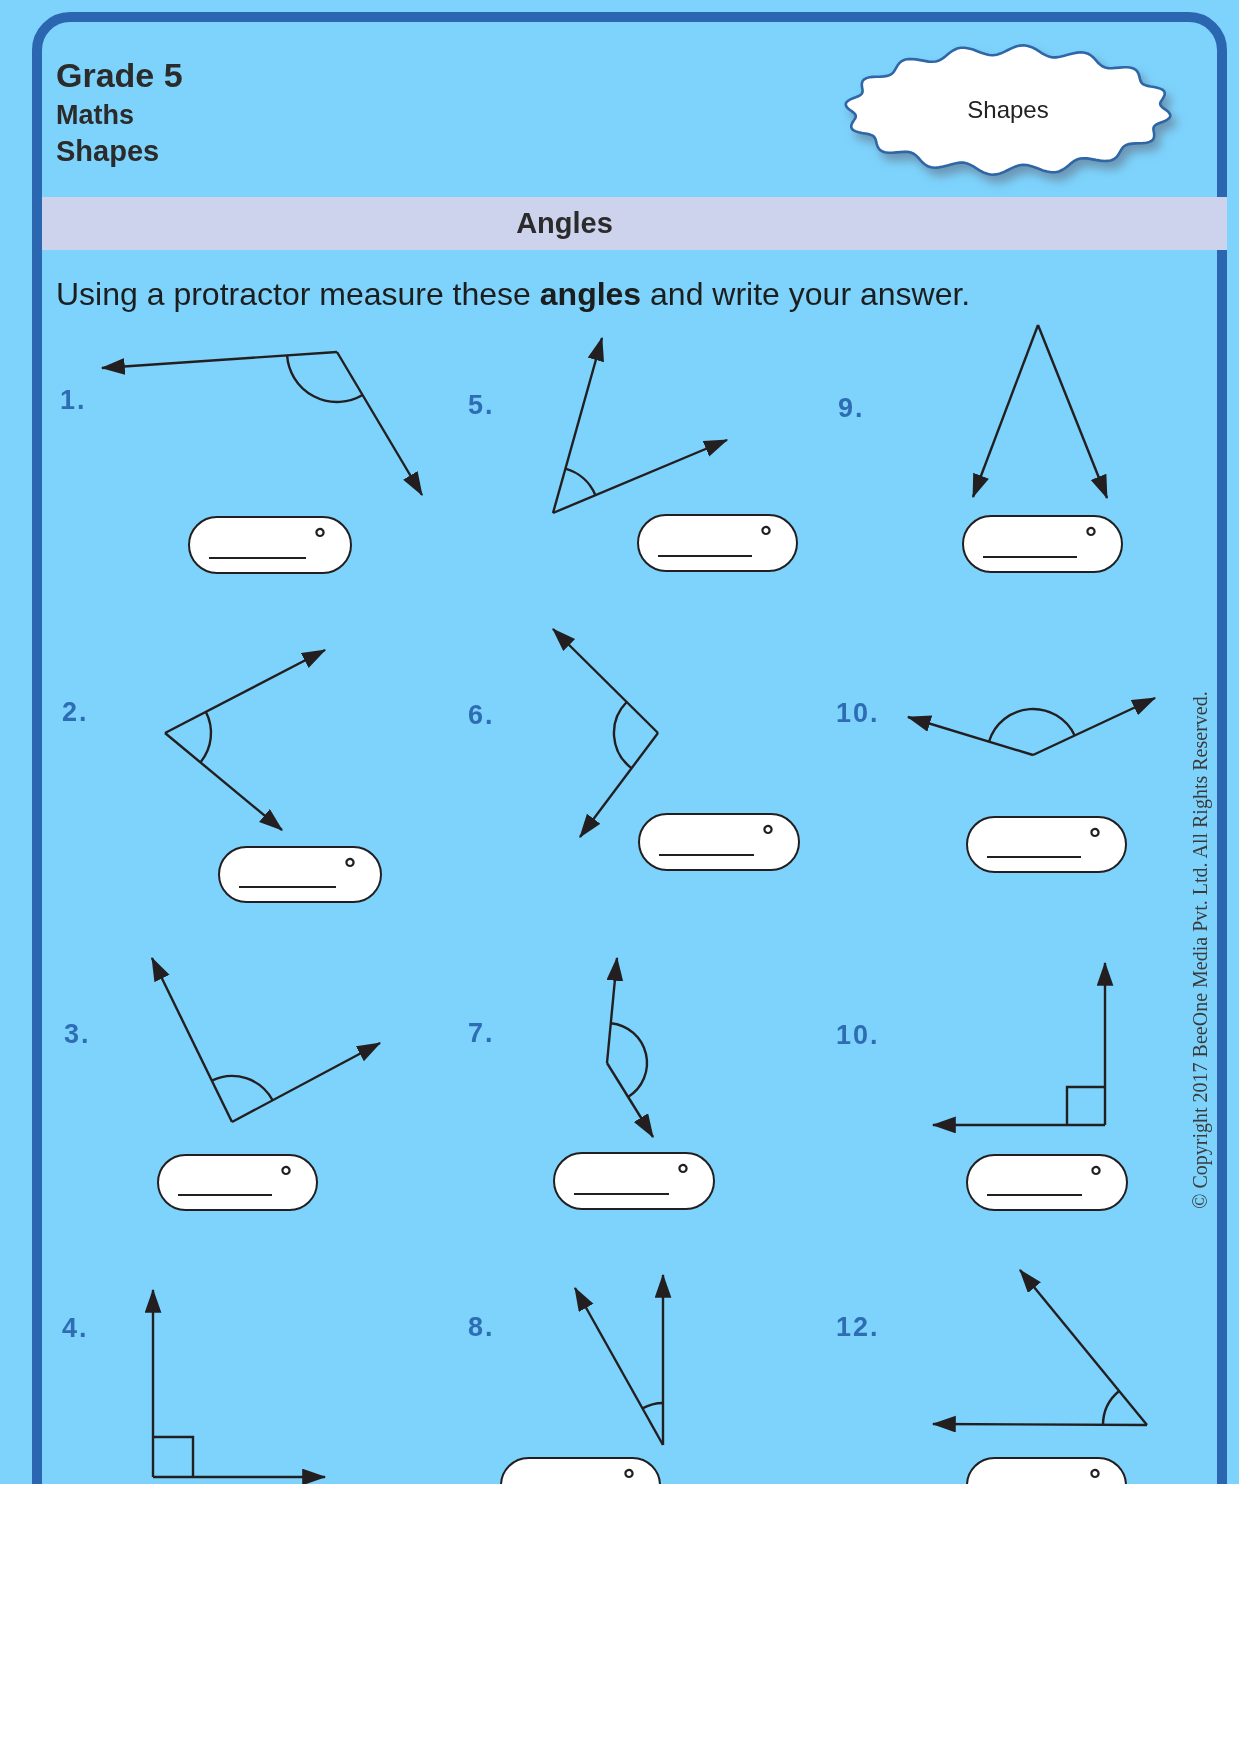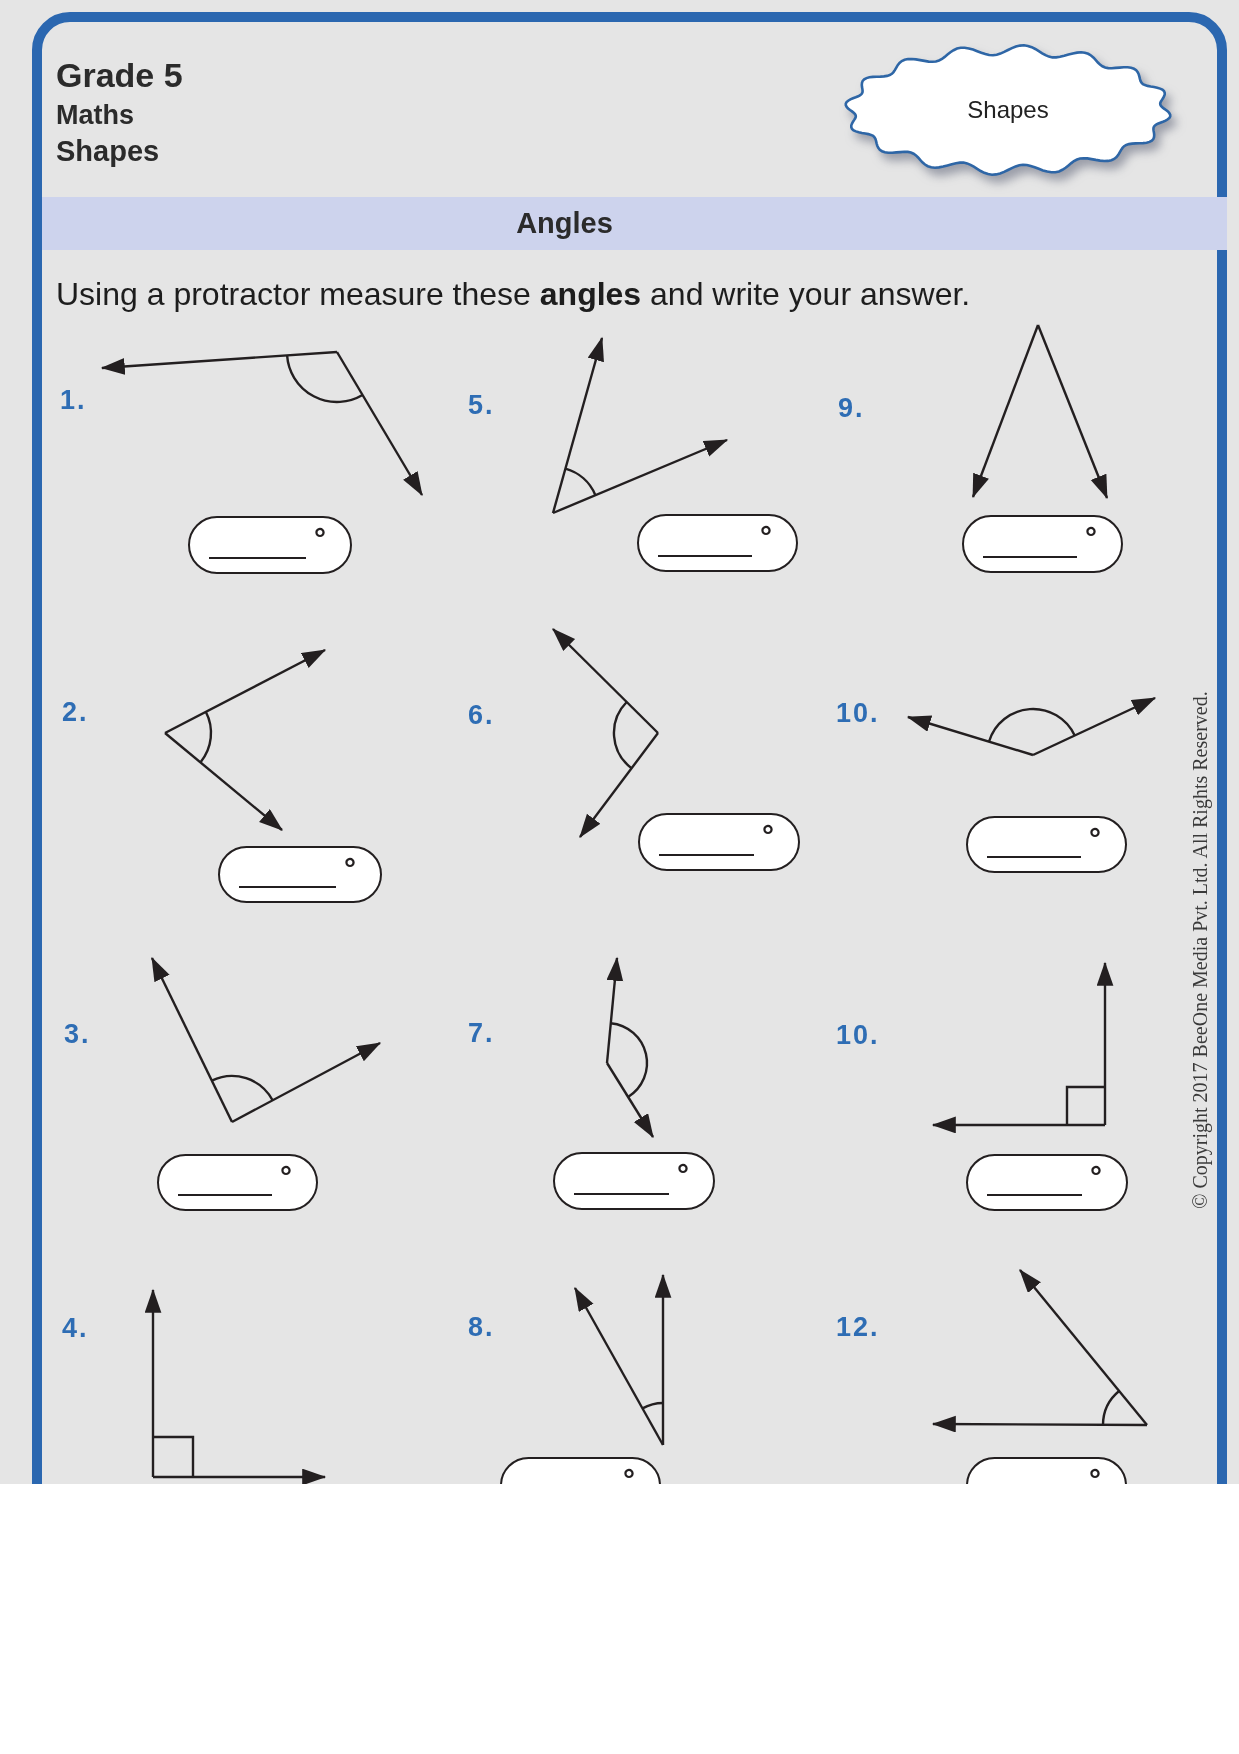--- a/index.html
+++ b/index.html
@@ -5,7 +5,7 @@
   * { margin:0; padding:0; box-sizing:border-box; }
   html,body { background:#ffffff; }
   body { font-family:"Liberation Sans", sans-serif; color:#231f20; }
-  .sheet { position:relative; width:1239px; height:1484px; background:#e5e5e5; overflow:hidden; }
+  .sheet { position:relative; width:1239px; height:1484px; background:#7dd3fc; overflow:hidden; }
 
   .frame { position:absolute; left:32px; top:12px; width:1195px; height:1571px;
            border:10px solid #2b67b0; border-radius:38px; pointer-events:none; }

